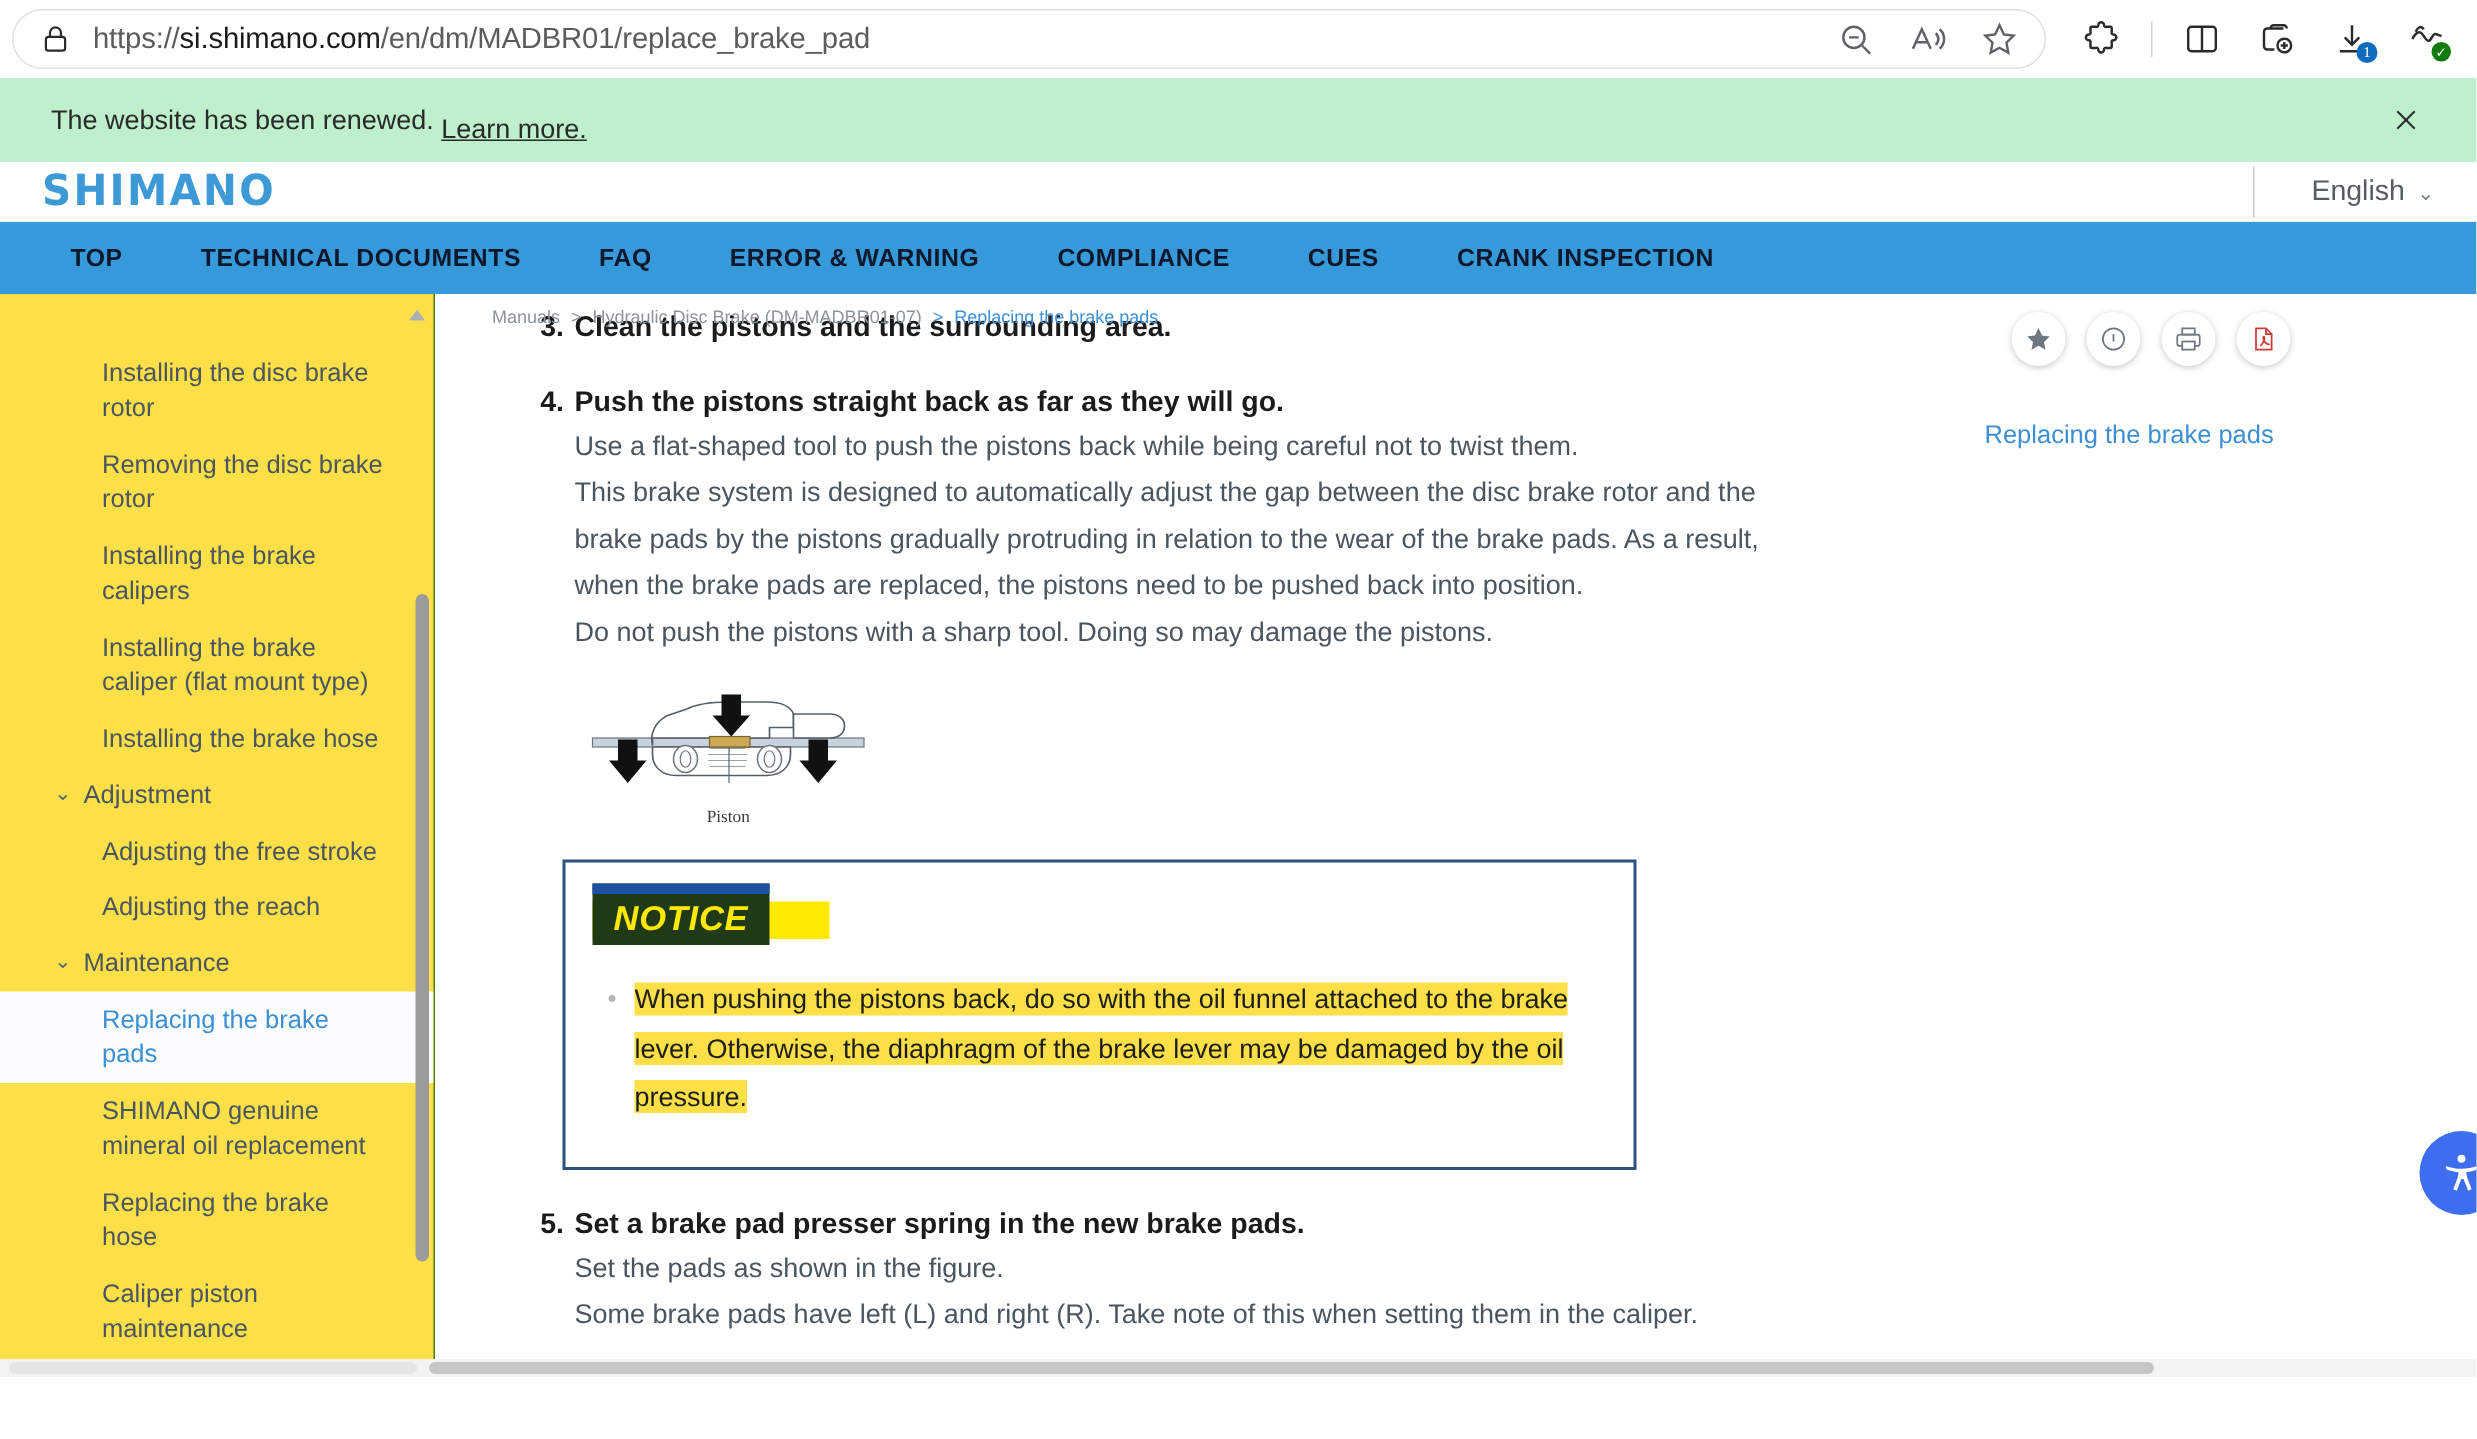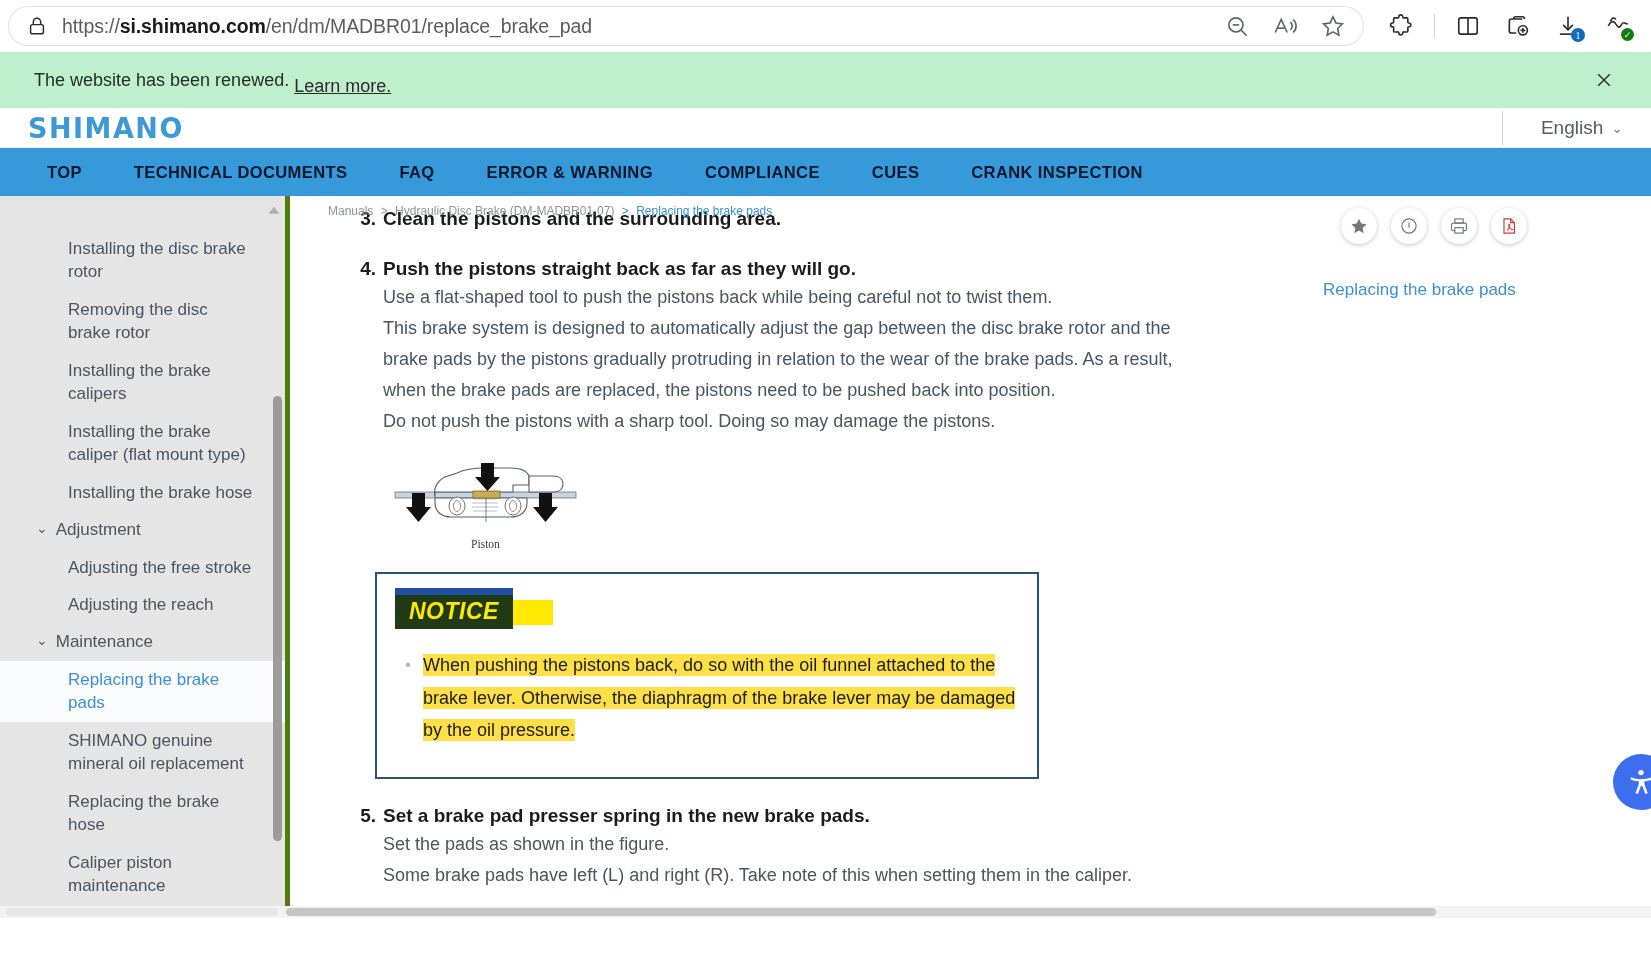--- a/index.html
+++ b/index.html
@@ -38,7 +38,7 @@
     overflow: hidden;
     letter-spacing: -0.1px;
   }
-  .url-text b { color: #1a1a1a; font-weight: 700; }
+  .url-text b { color: #1a1a1a; font-weight: 400; }
   .pill-icons { display: flex; align-items: center; gap: 22px; margin-left: auto; padding-right: 8px; }
   .pill-icons .ico { width: 26px; height: 26px; color: #5f6368; flex: none; cursor: pointer; }
   .chrome-icons { display: flex; align-items: center; gap: 0; padding-left: 12px; }

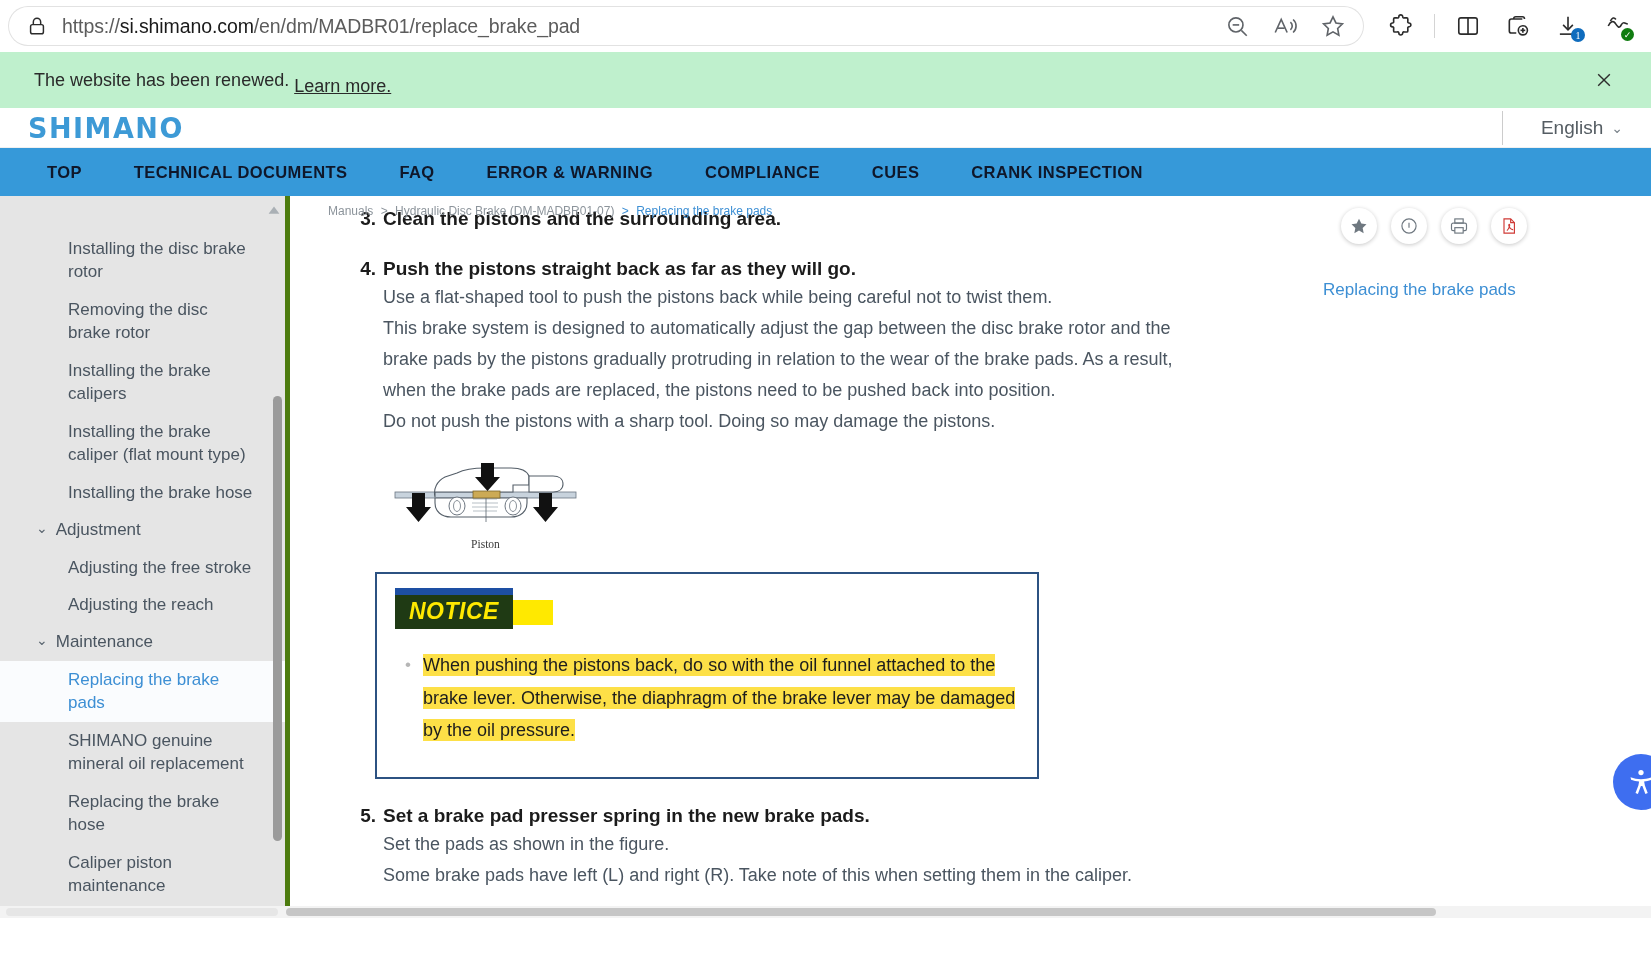--- a/index.html
+++ b/index.html
@@ -135,11 +135,11 @@
   .sidebar {
     width: 290px;
     flex: none;
-    background: #e5e5e5;
+    background: #fde047;
     position: relative;
     overflow: hidden;
     padding-top: 34px;
-    border-right: 5px solid #4d7c0f;
+    border-right: 1px solid #4d7c0f;
   }
   .side-list { padding-bottom: 20px; }
   .side-item {

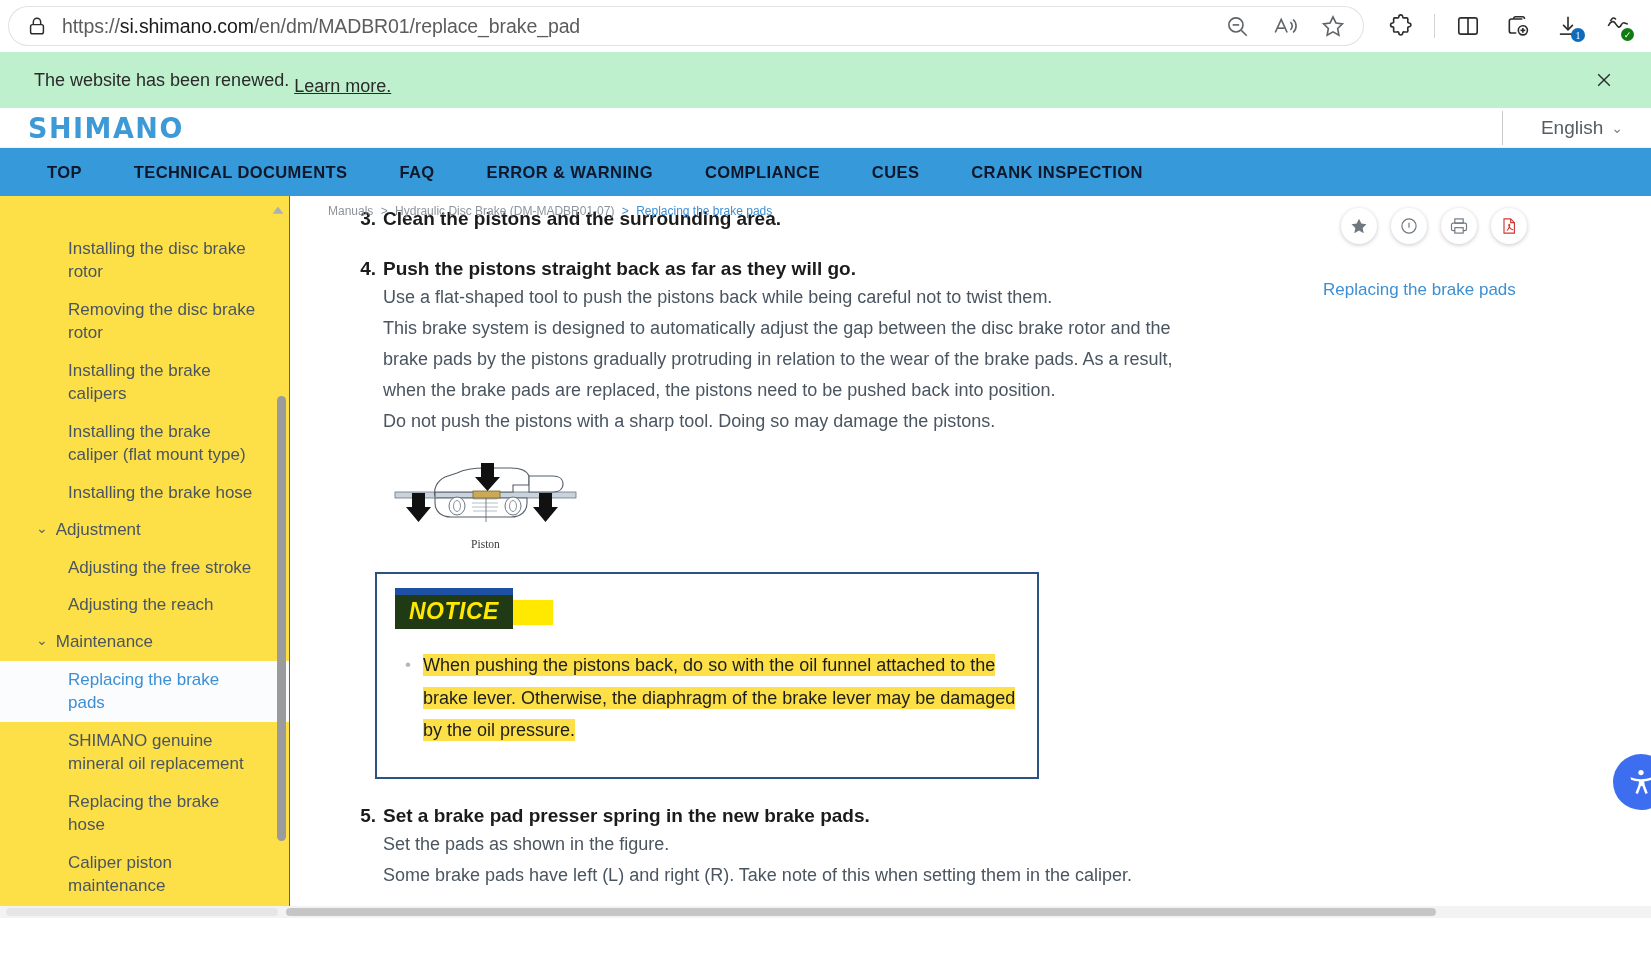--- a/index.html
+++ b/index.html
@@ -215,7 +215,7 @@
   .notice-box {
     border: 2px solid #2c5282;
     margin: 22px 0 0 22px;
-    width: 664px;
+    width: 716px;
     padding: 14px 18px 30px 18px;
     background: #fff;
   }

